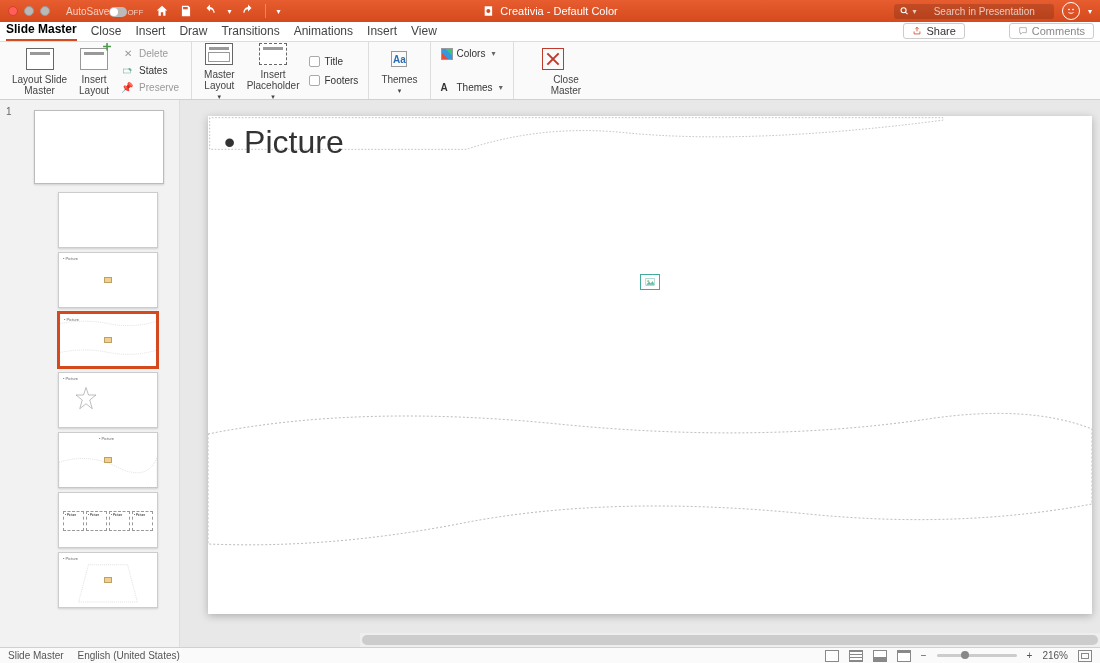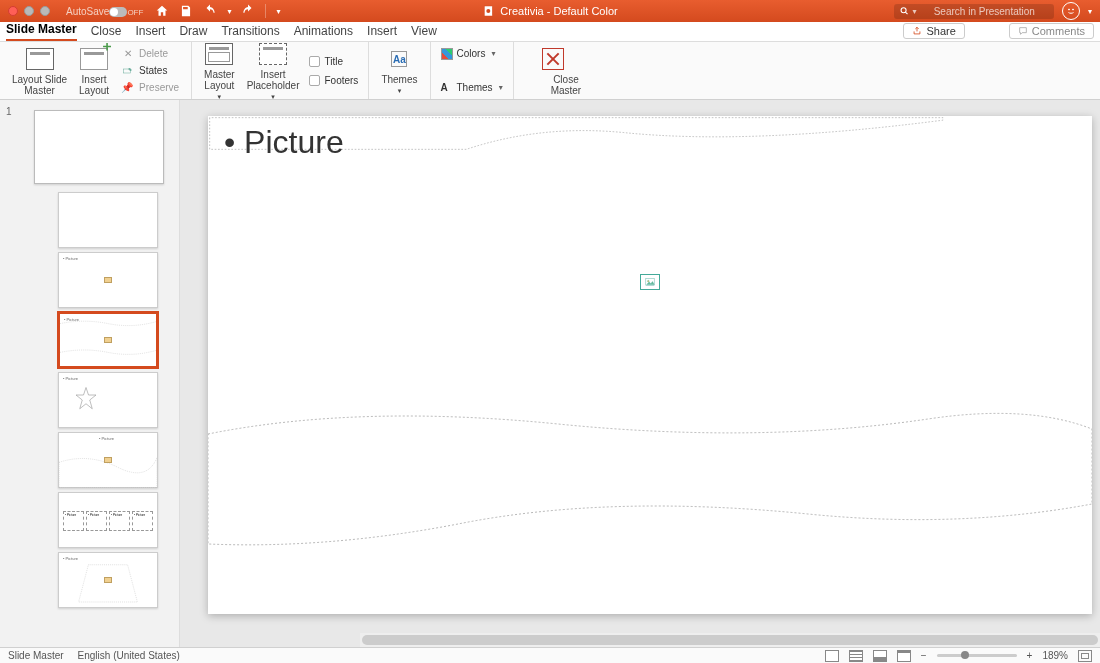--- a/index.html
+++ b/index.html
@@ -359,7 +359,7 @@
         <div class="knob"></div>
       </div>
     <span style="cursor:pointer;">+</span>
-    <span>189%</span>
+    <span>216%</span>
     <div class="fitbtn"></div>
   </div>
 </div>

